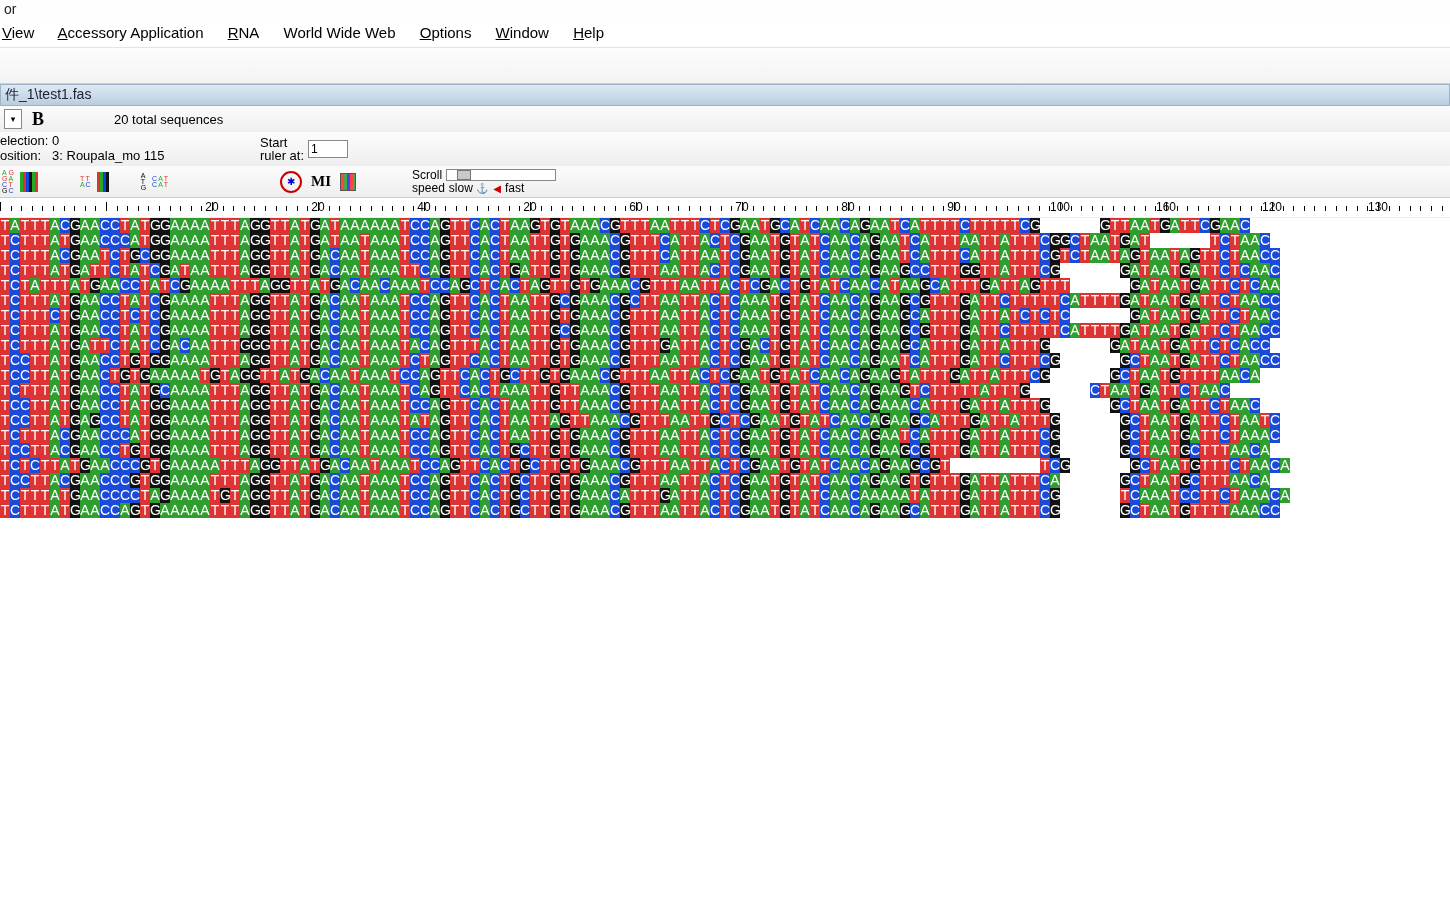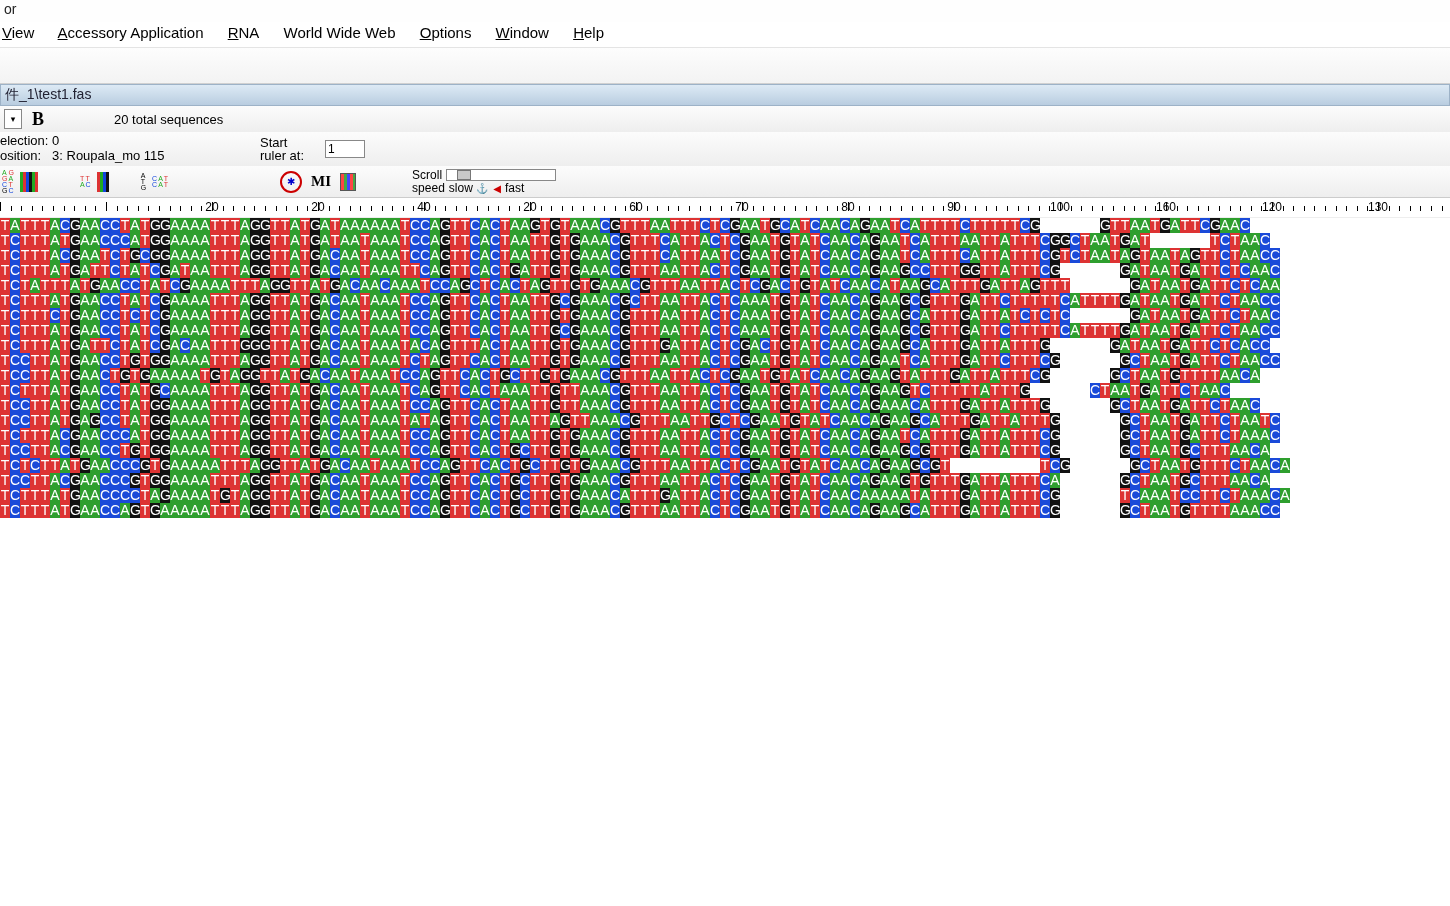--- a/index.html
+++ b/index.html
@@ -23,7 +23,7 @@
 .info-row { height: 34px; background: linear-gradient(#fcfcfc,#eee); font-size: 13px; display: flex; padding: 1px 4px 1px 0; }
 .info-col1 { width: 260px; }
 .info-col2 { width: 300px; }
-.info-col3 { display: flex; align-items: center; gap: 21px; }
+.info-col3 { display: flex; align-items: center; gap: 4px; }
 .ruler-input { width: 40px; height: 18px; border: 1px solid #888; background: #fff; font-size: 12px; padding: 0 2px; }
 
 .tool-row2 { height: 32px; background: linear-gradient(#fcfcfc,#eee); display: flex; align-items: center; font-size: 12px; padding: 0 2px; gap: 6px; border-bottom: 1px solid #ccc; }

